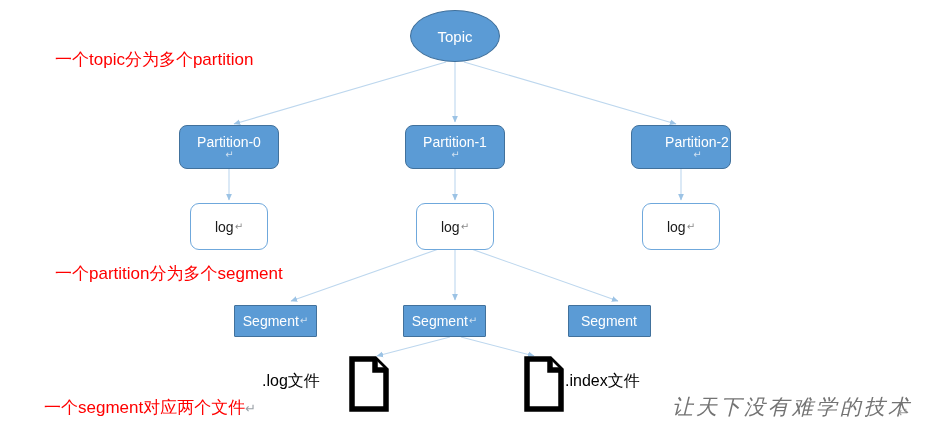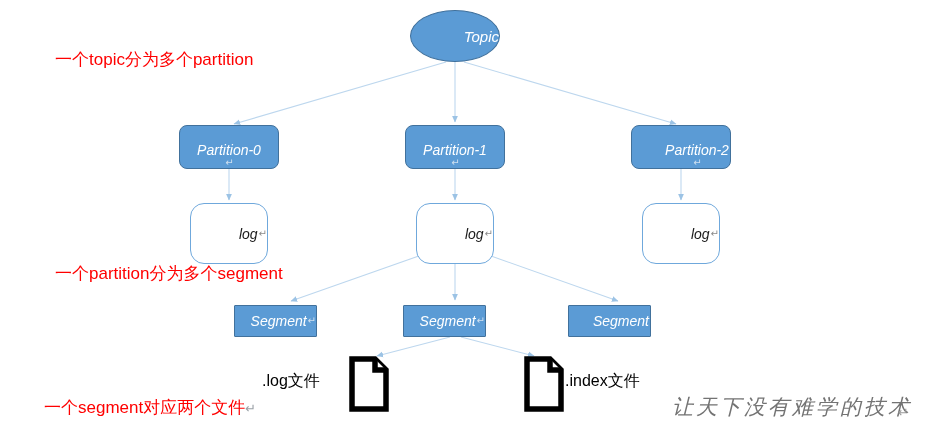--- a/index.html
+++ b/index.html
@@ -28,9 +28,8 @@
     box-sizing: border-box;
     display: flex;
     align-items: center;
-    justify-content: flex-end;
-    white-space: nowrap;
-    font-style: italic;
+    justify-content: center;
+    white-space: nowrap;
   }
 
   

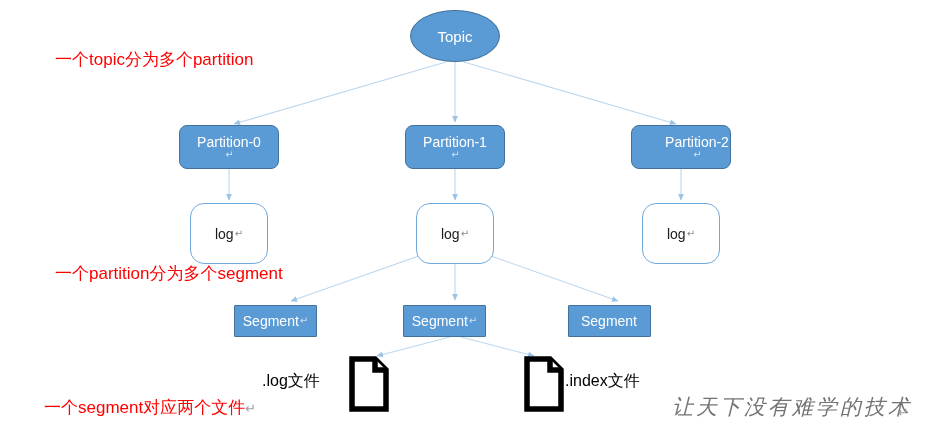--- a/index.html
+++ b/index.html
@@ -58,8 +58,8 @@
   
   .log-node {
     width: 78px;
-    height: 61px;
-    border-radius: 14px;
+    height: 47px;
+    border-radius: 9px;
     background: #ffffff;
     border: 1.3px solid #6FA8DC;
     color: #1a1a1a;

